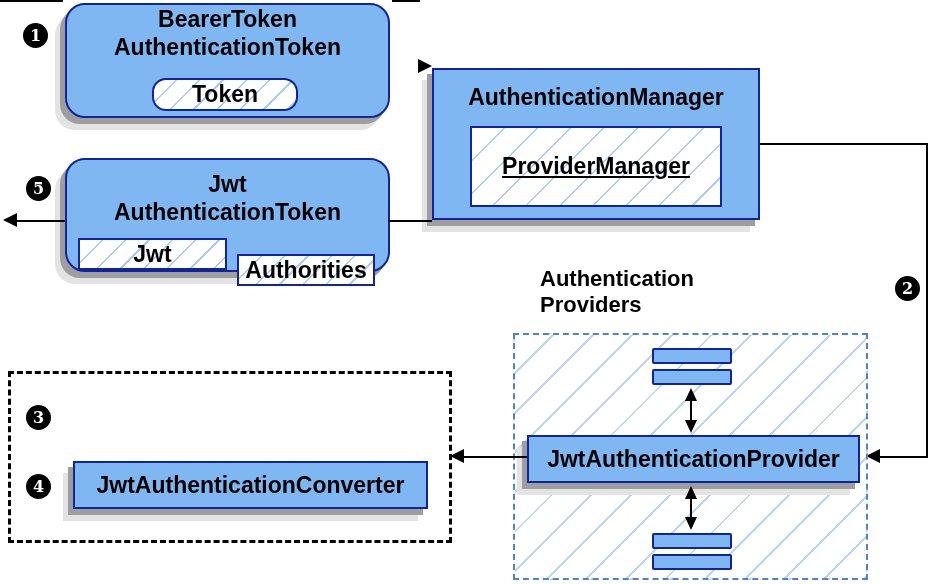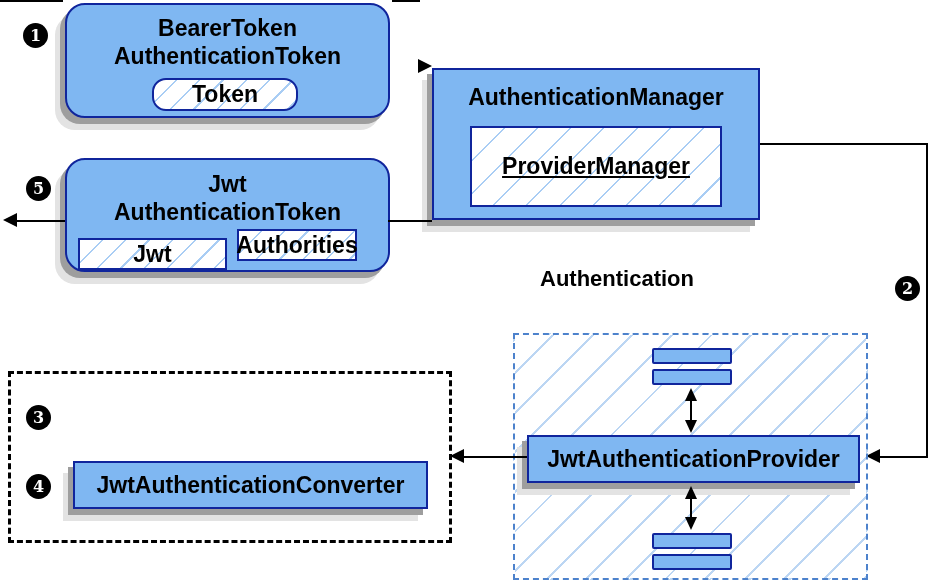--- a/index.html
+++ b/index.html
@@ -64,7 +64,7 @@
   .group-label{
     position:absolute;text-align:left;font-size:22px;line-height:26px;
   }
-  .title-pad-sm{padding-top:9px;}
+  .title-pad-sm{}
   .title-pad-md{padding-top:13px;}
 </style>
 </head>

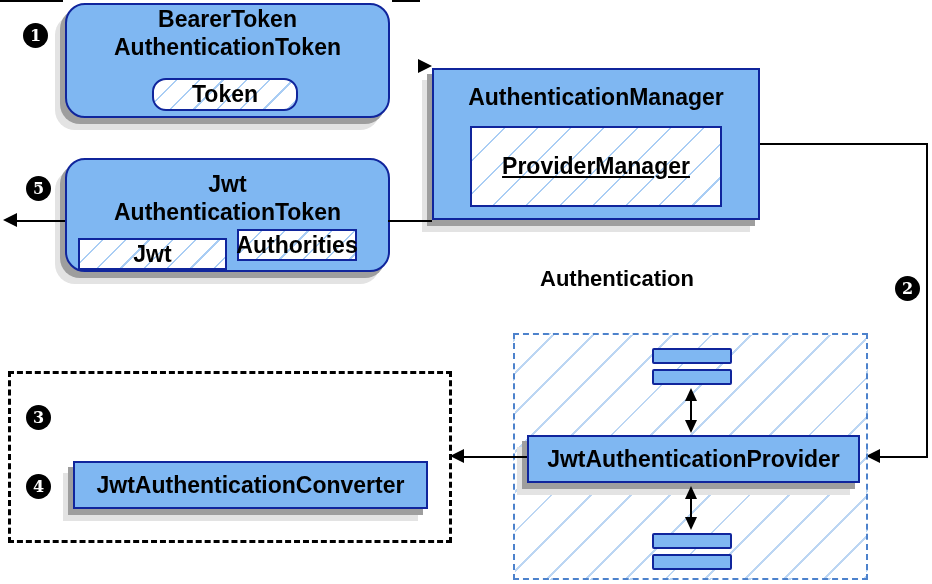--- a/index.html
+++ b/index.html
@@ -110,7 +110,7 @@
   <div class="hatch" style="left:78px;top:238px;width:149px;height:32px;">
     <span>Jwt</span>
   </div>
-  <div class="hatch" style="left:237px;top:229px;width:120px;height:32px;justify-content:center;">
+  <div class="hatch" style="left:237px;top:254px;width:138px;height:32px;justify-content:center;">
     <span>Authorities</span>
   </div>
 

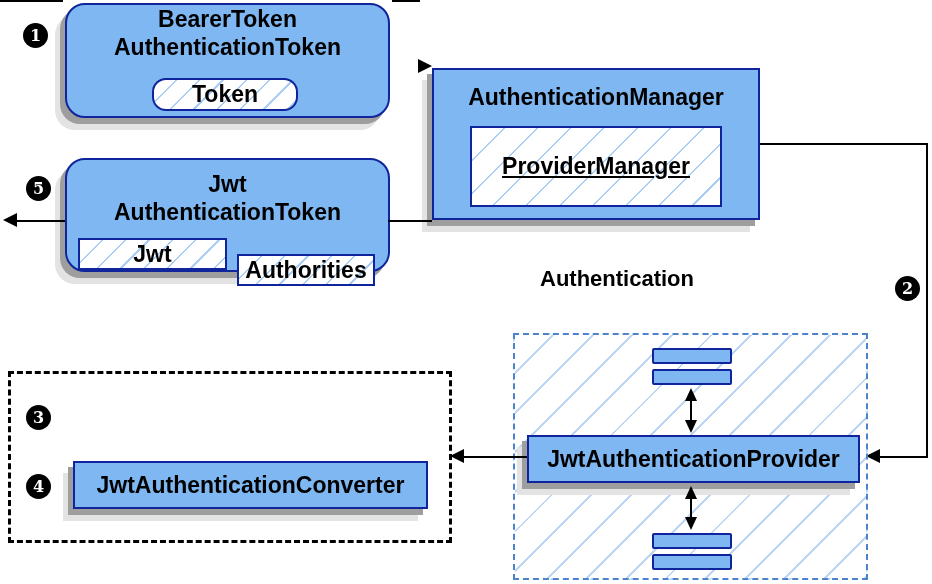--- a/index.html
+++ b/index.html
@@ -124,6 +124,7 @@
 
   <div class="group-label" style="left:540px;top:266px;width:300px;">
     <div>Authentication</div>
+    <div>Providers</div>
   </div>
   <div class="providers-box" style="left:513px;top:333px;width:355px;height:247px;"></div>
 

